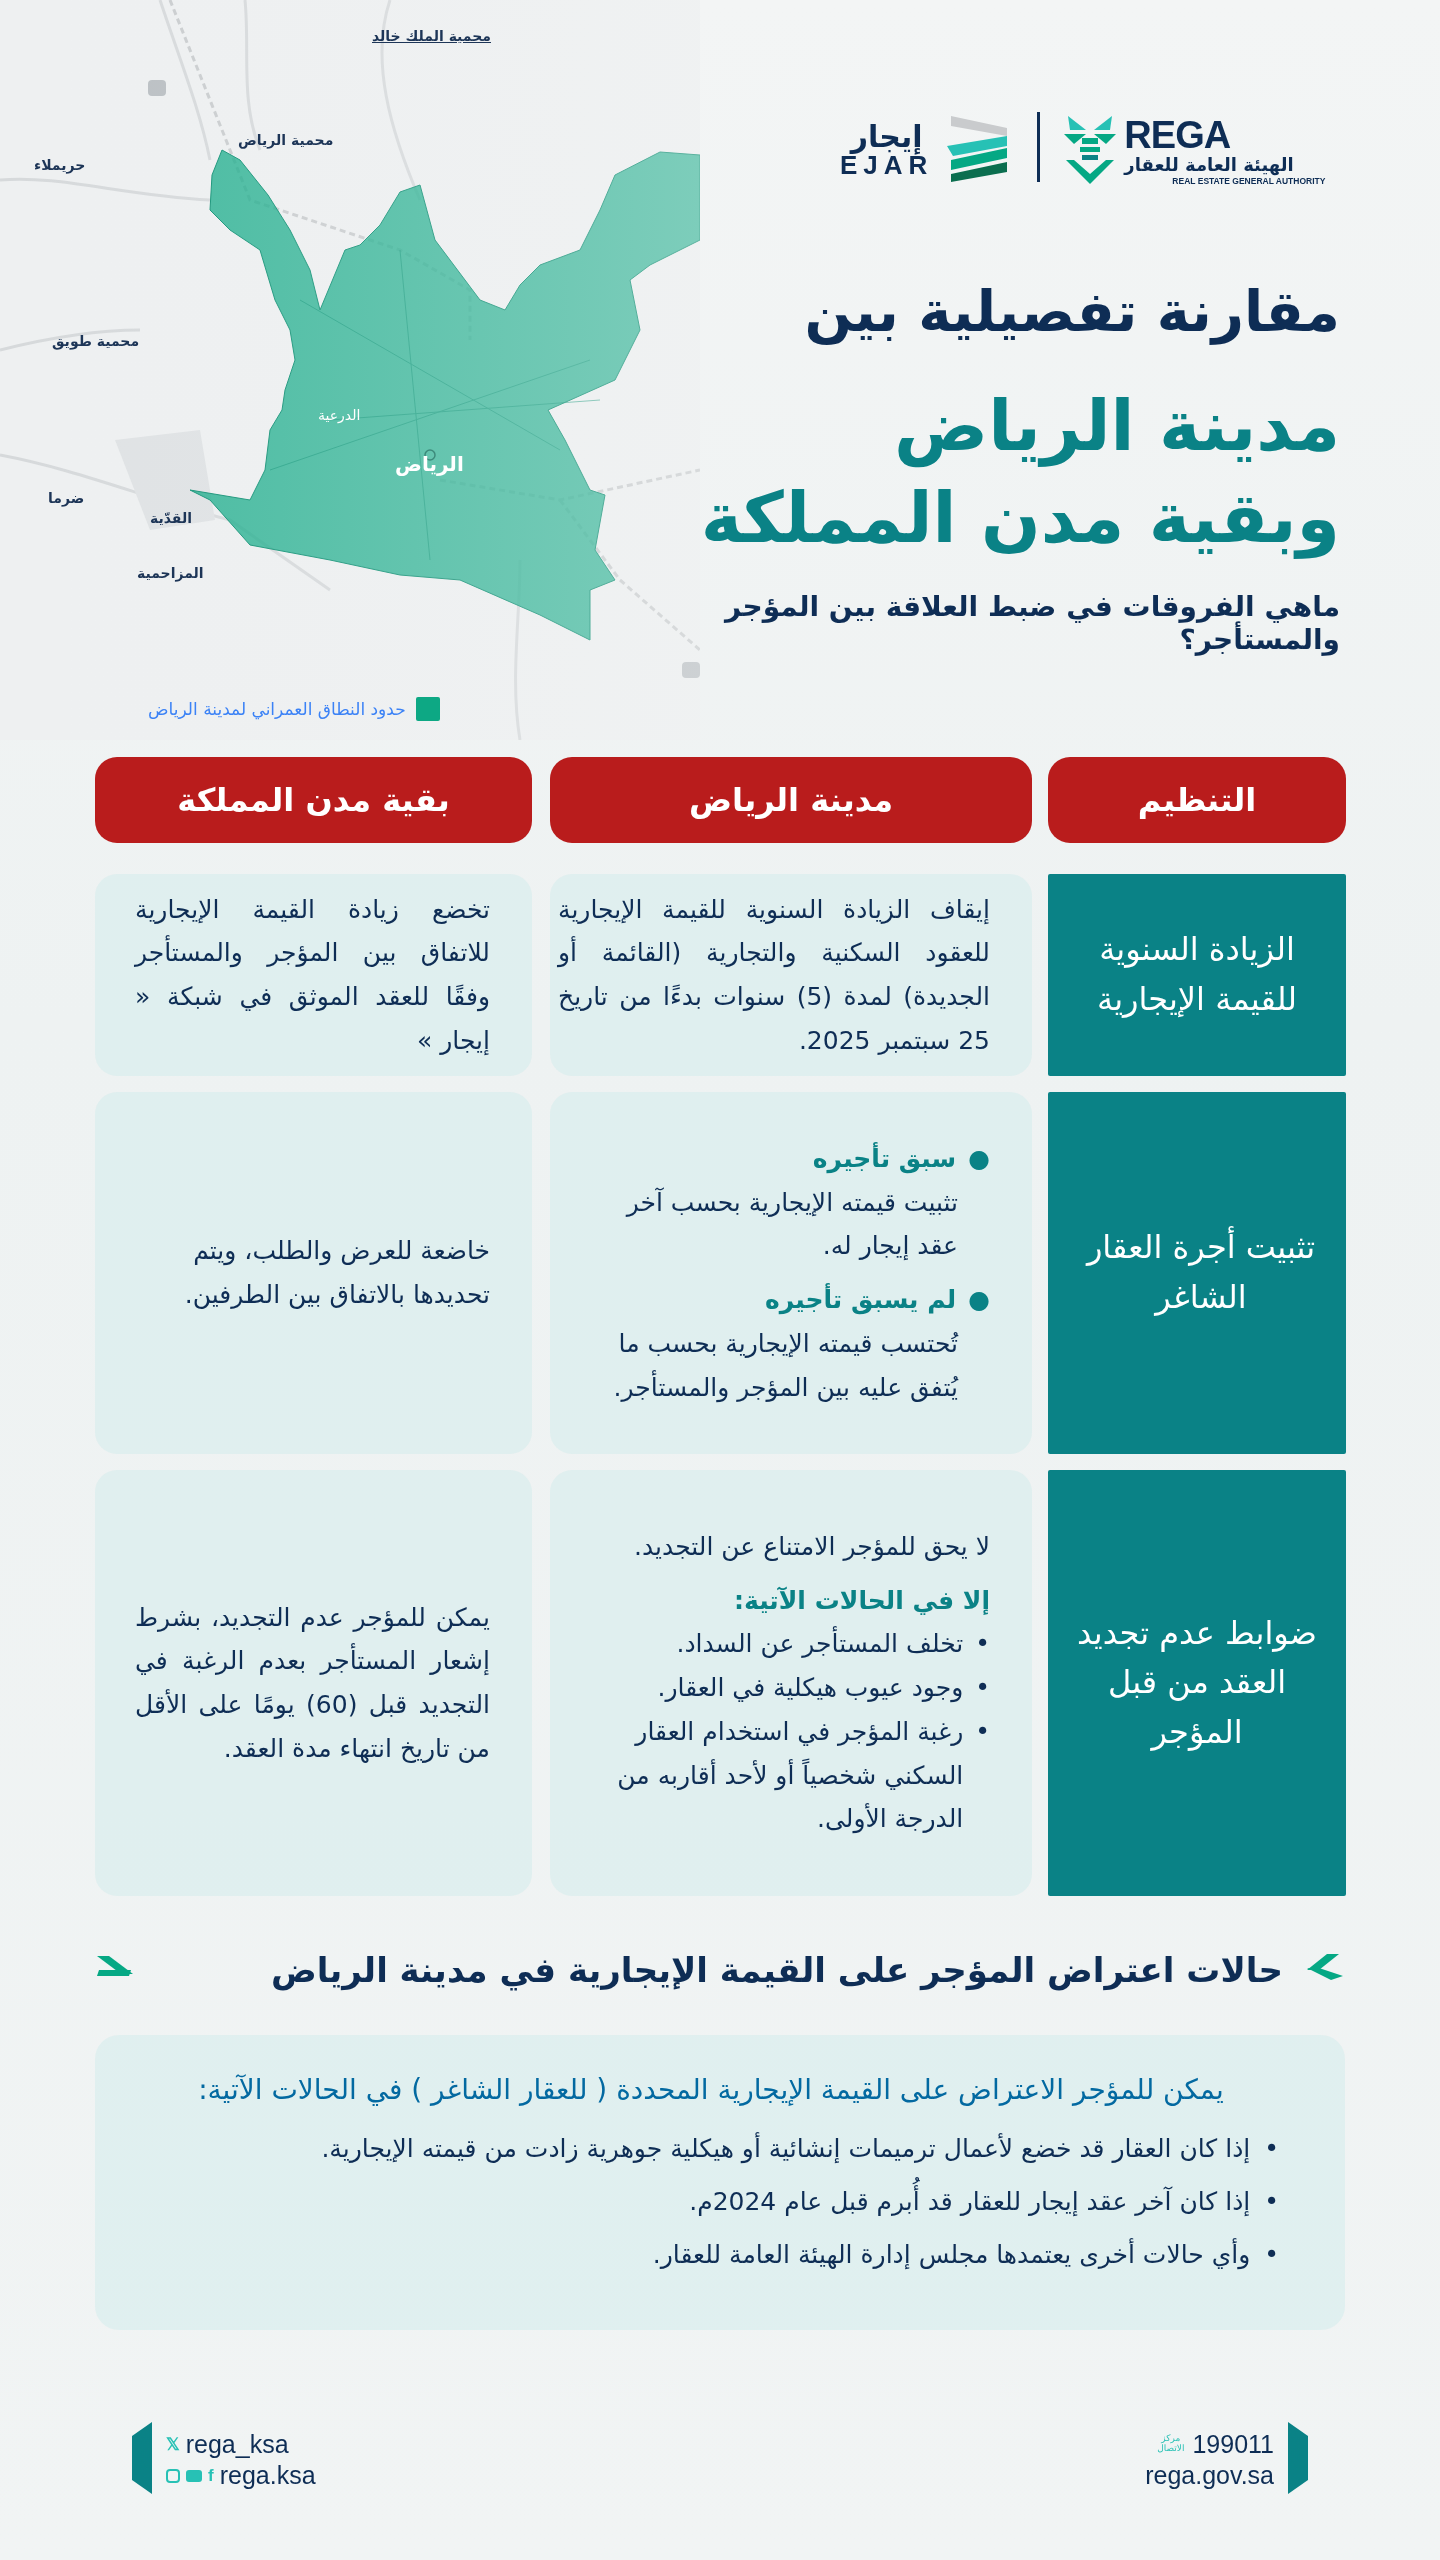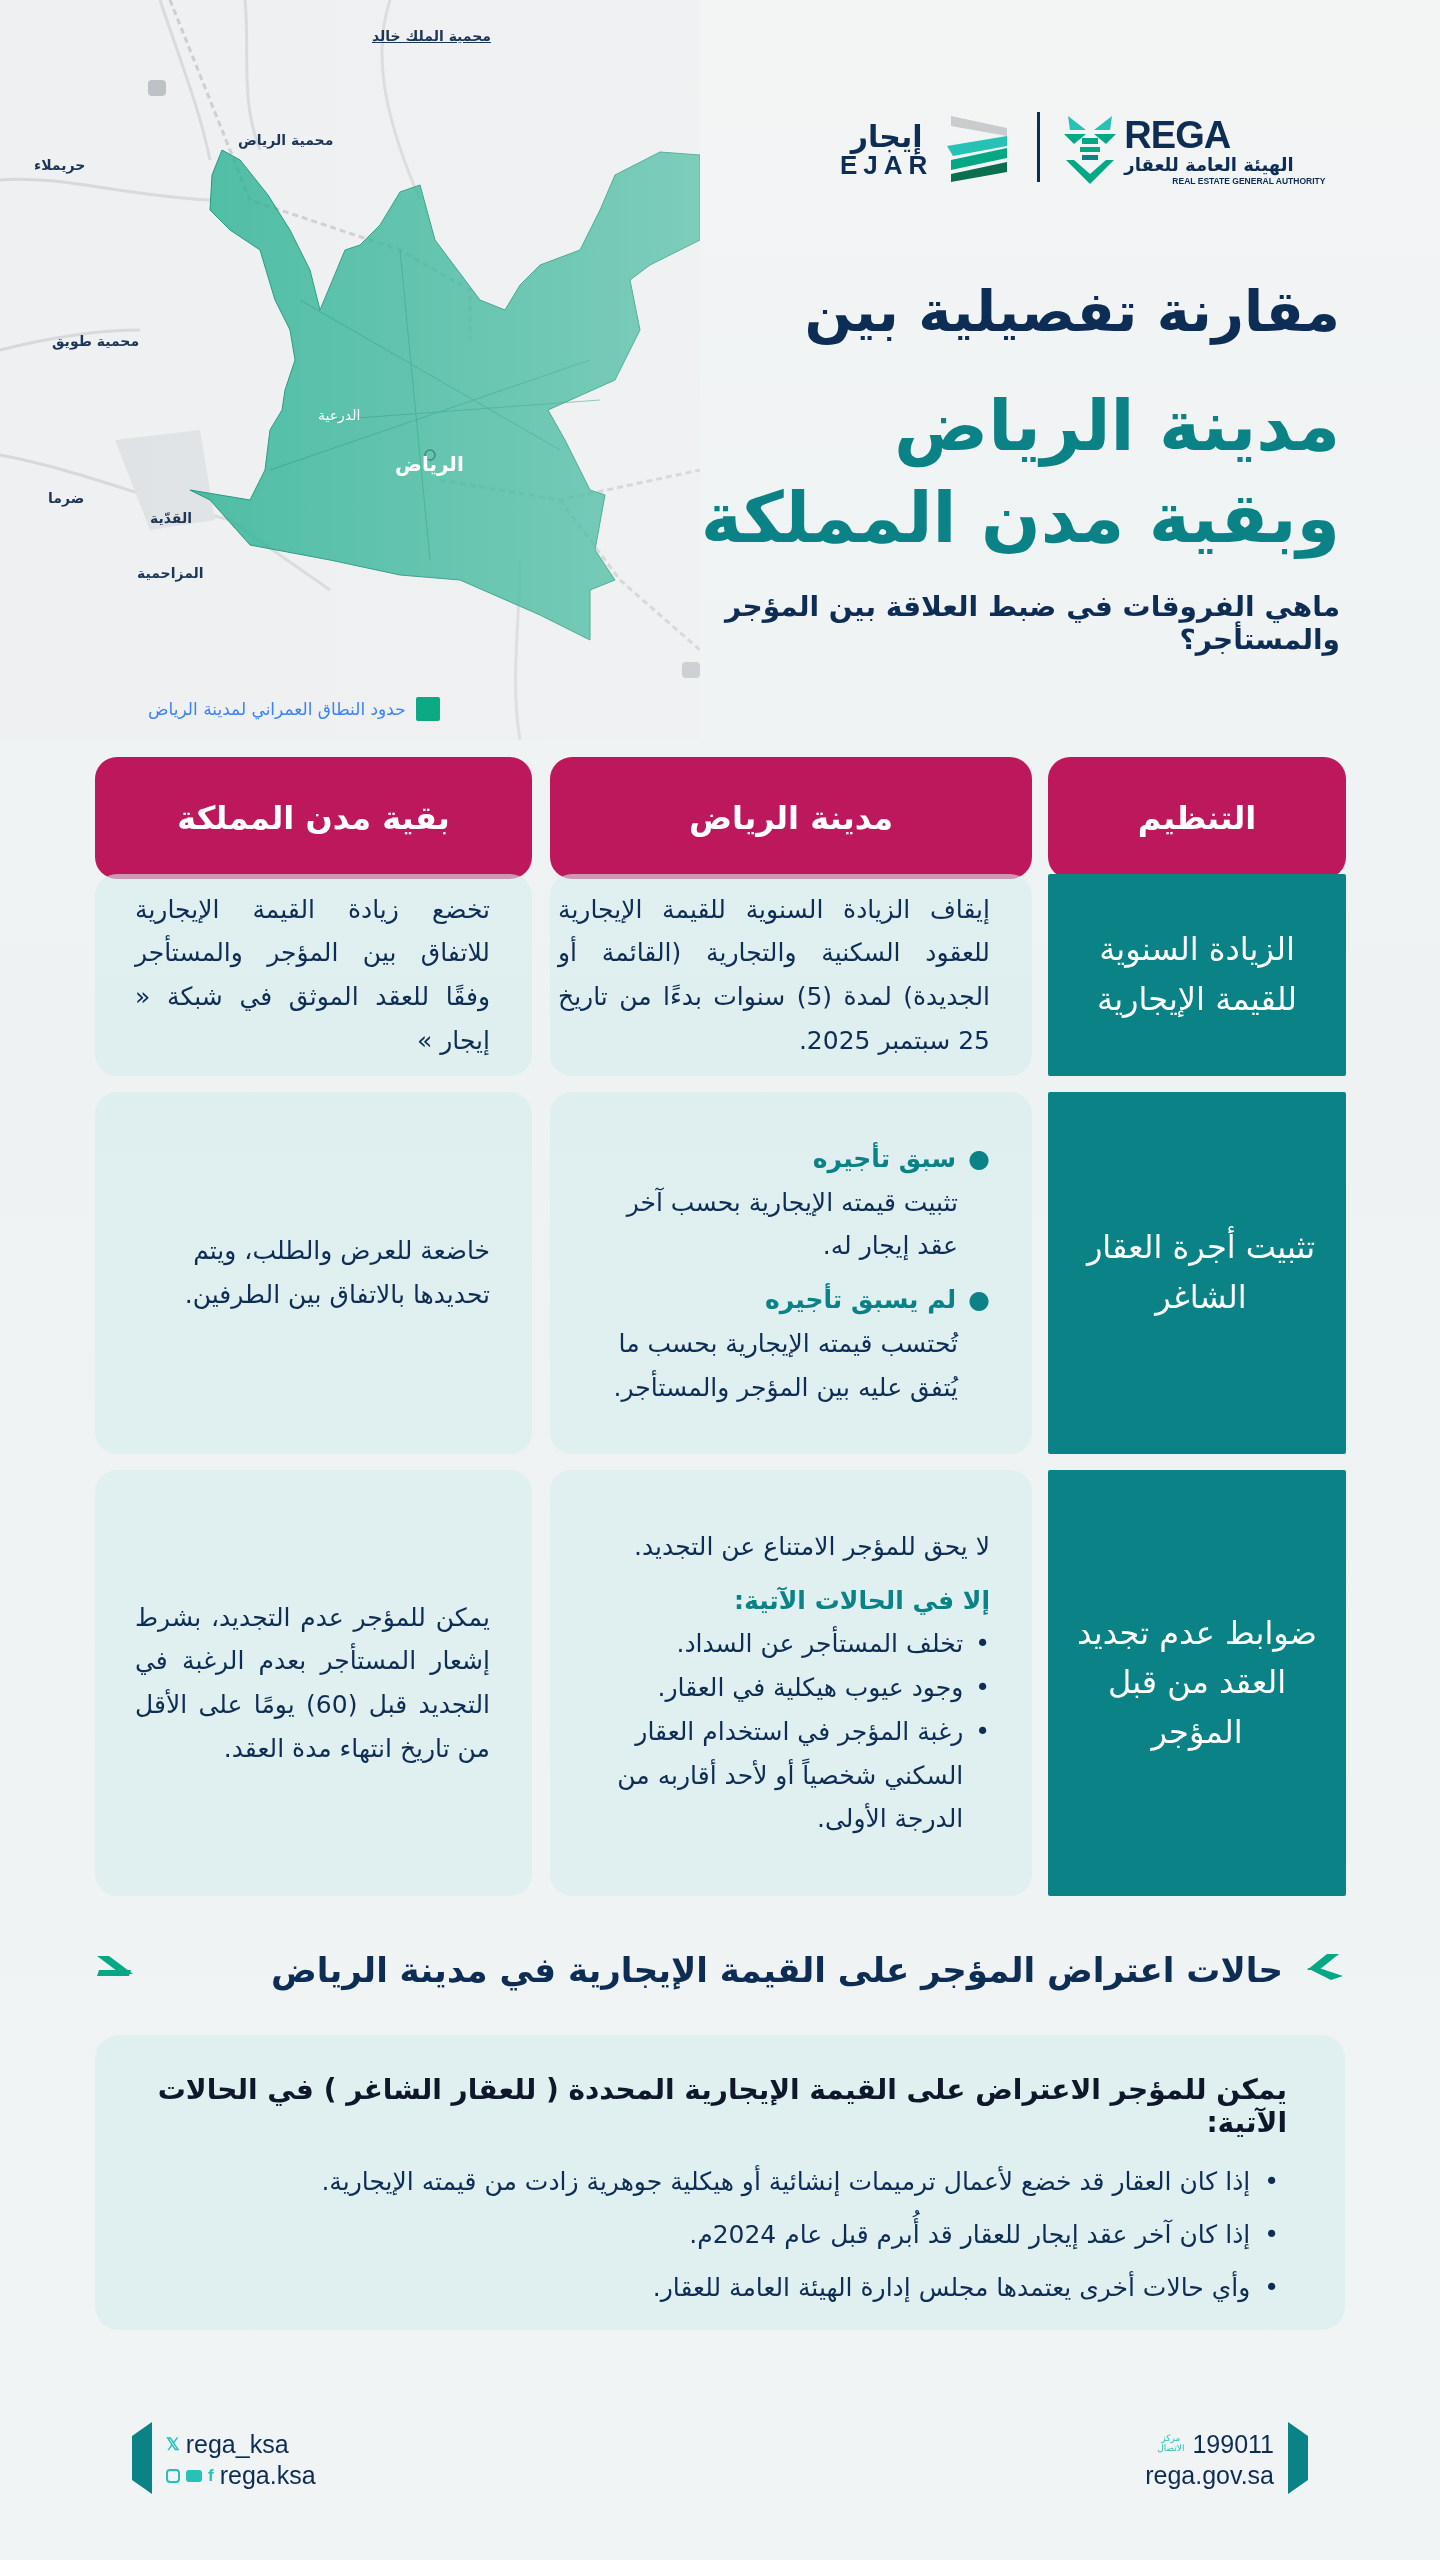--- a/index.html
+++ b/index.html
@@ -52,8 +52,8 @@
 
   
   .hdr {
-    position: absolute; top: 757px; height: 122px; border-radius: 22px;
-    background: #be185d; color: #fff; display: flex; align-items: center; justify-content: center;
+    position: absolute; top: 757px; height: 86px; border-radius: 22px;
+    background: #b91c1c; color: #fff; display: flex; align-items: center; justify-content: center;
     font-size: 32px; font-weight: bold; direction: rtl;
   }
   .col-label { left: 1048px; width: 298px; }

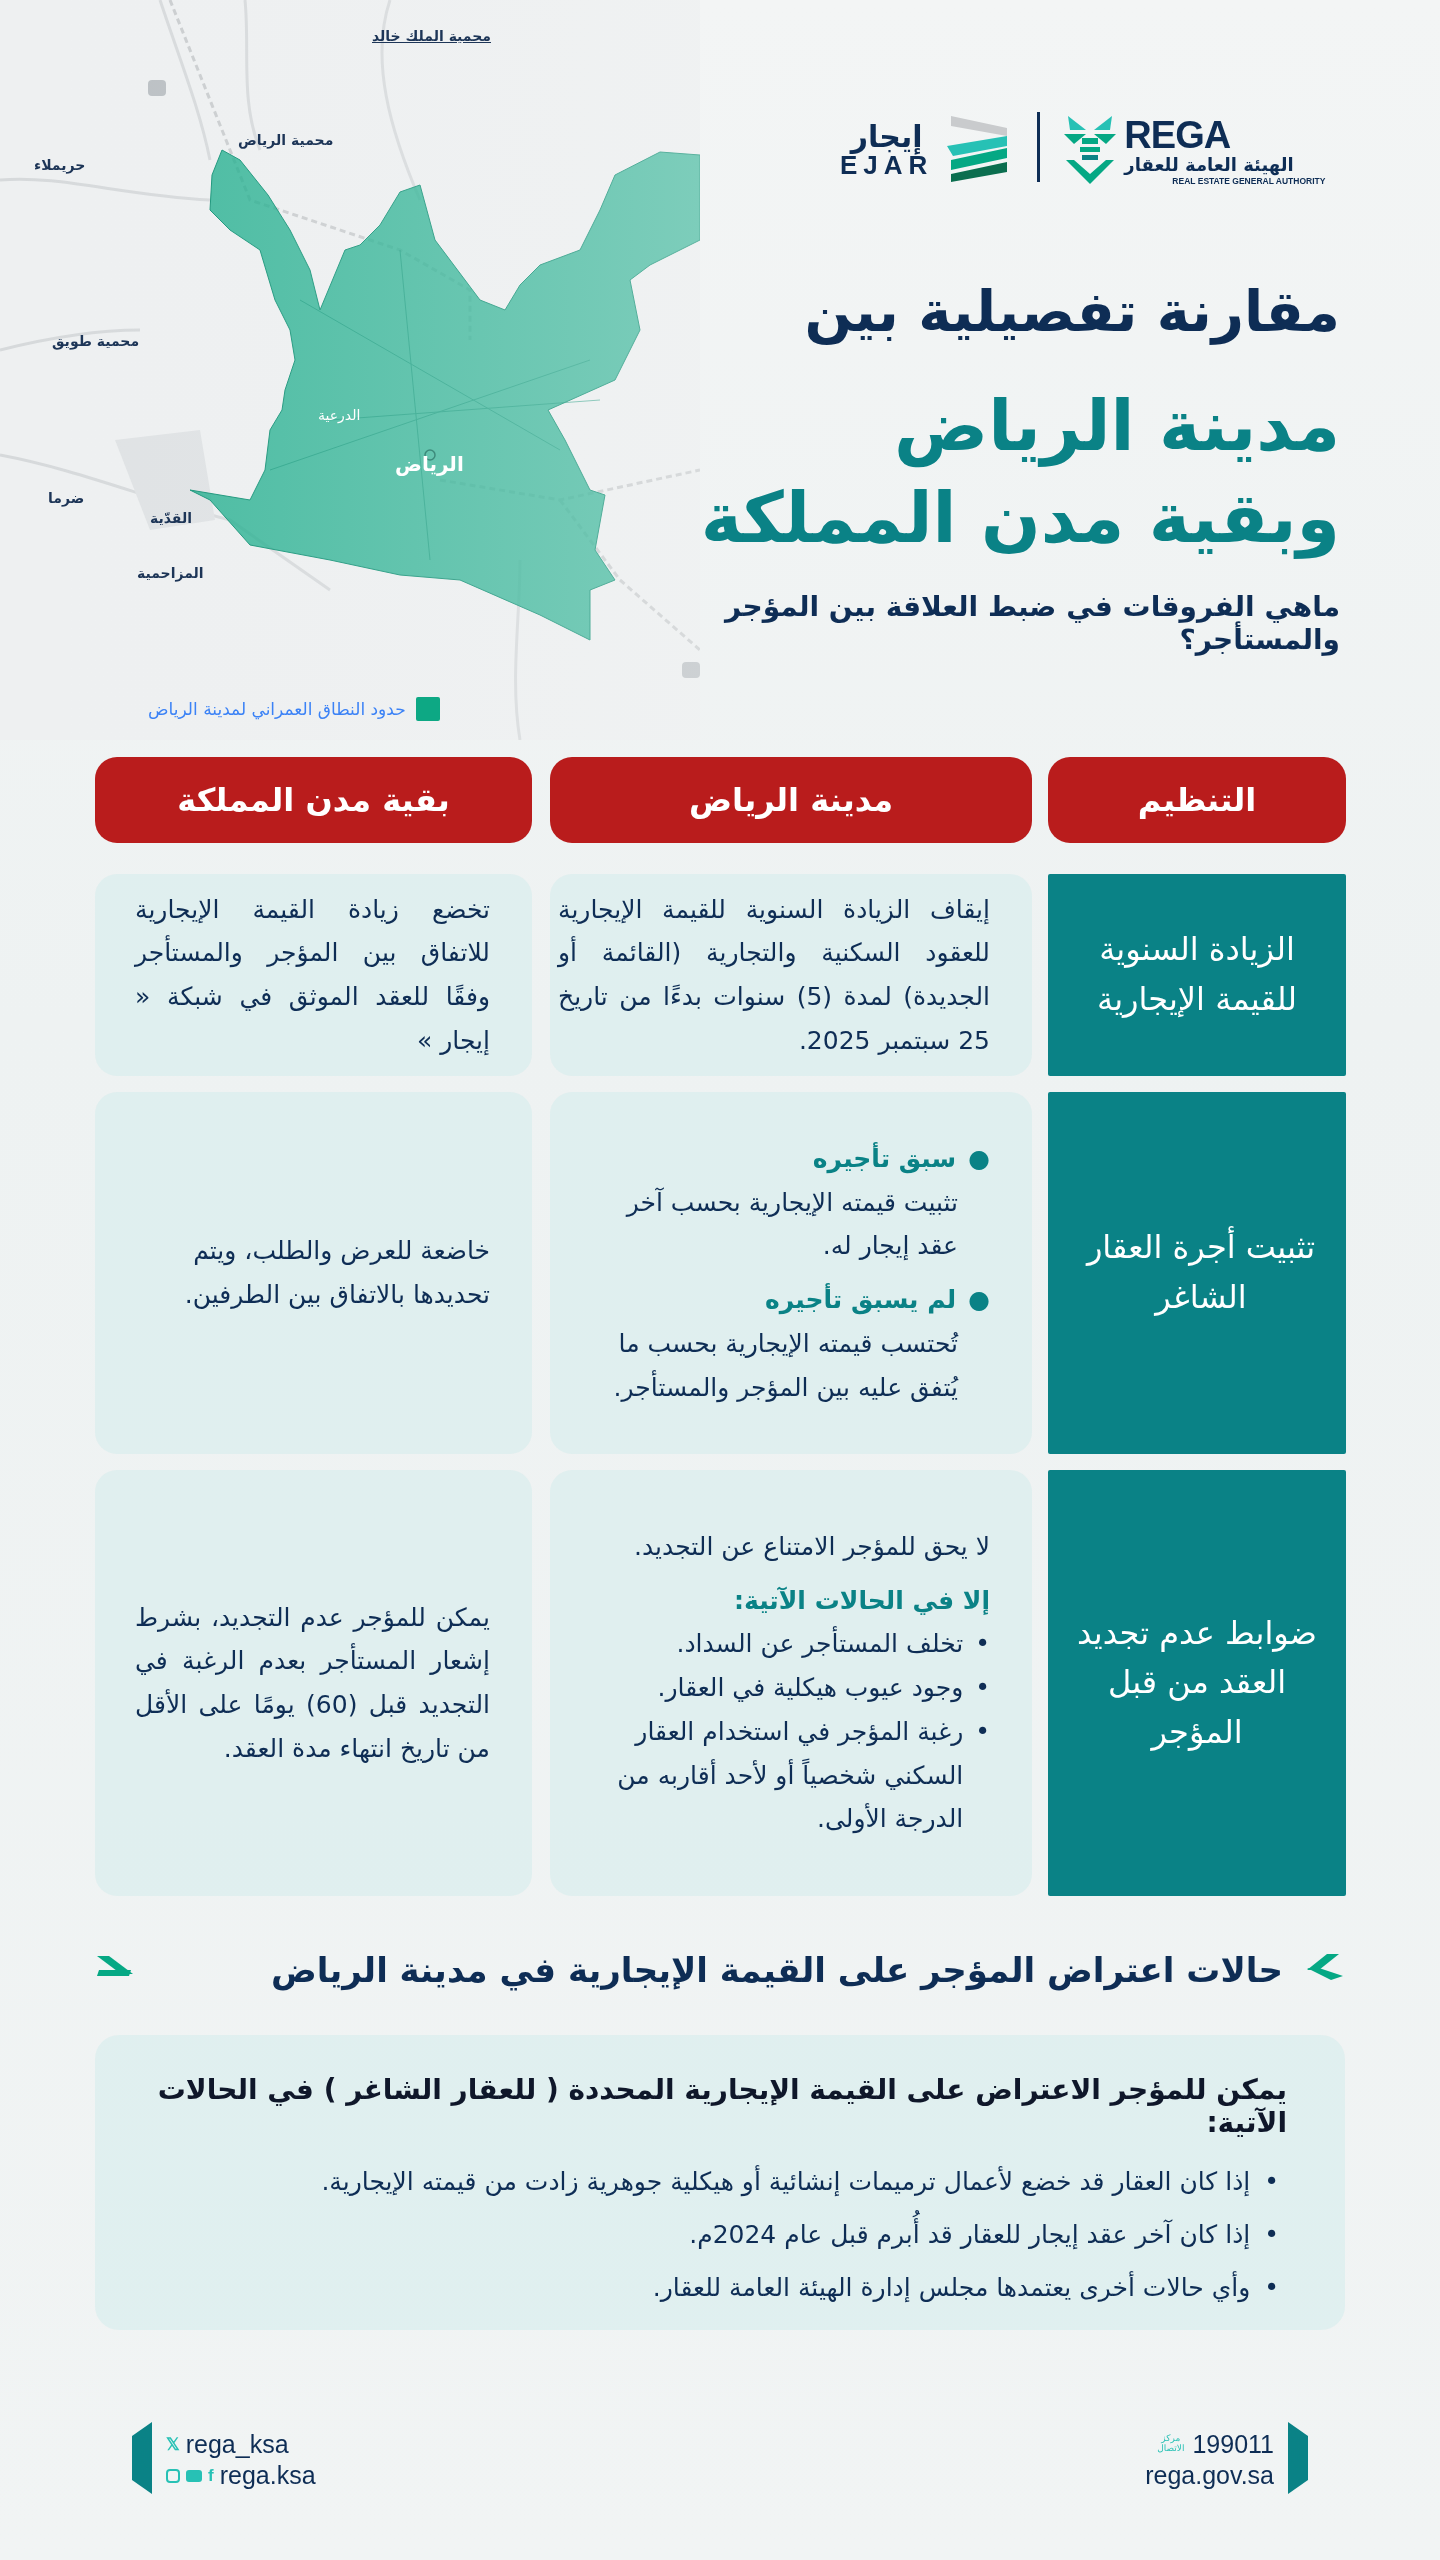--- a/index.html
+++ b/index.html
@@ -91,7 +91,7 @@
     left: 95px; top: 2035px; width: 1250px; height: 295px; border-radius: 24px;
     background: rgba(214, 236, 236, 0.6); direction: rtl; padding: 38px 58px 0 40px;
   }
-  .obj-title { font-size: 28px; font-weight: bold; color: #0f172a; text-align: right; padding-right: 0; }
+  .obj-title { font-size: 28px; font-weight: normal; color: #0369a1; text-align: center; padding-right: 0; }
   .obj-list { margin-top: 24px; padding-right: 8px; }
   .obj-item { display: flex; gap: 14px; align-items: baseline; font-size: 25px; color: #0e2d55; line-height: 1.55; margin-bottom: 14px; }
 

